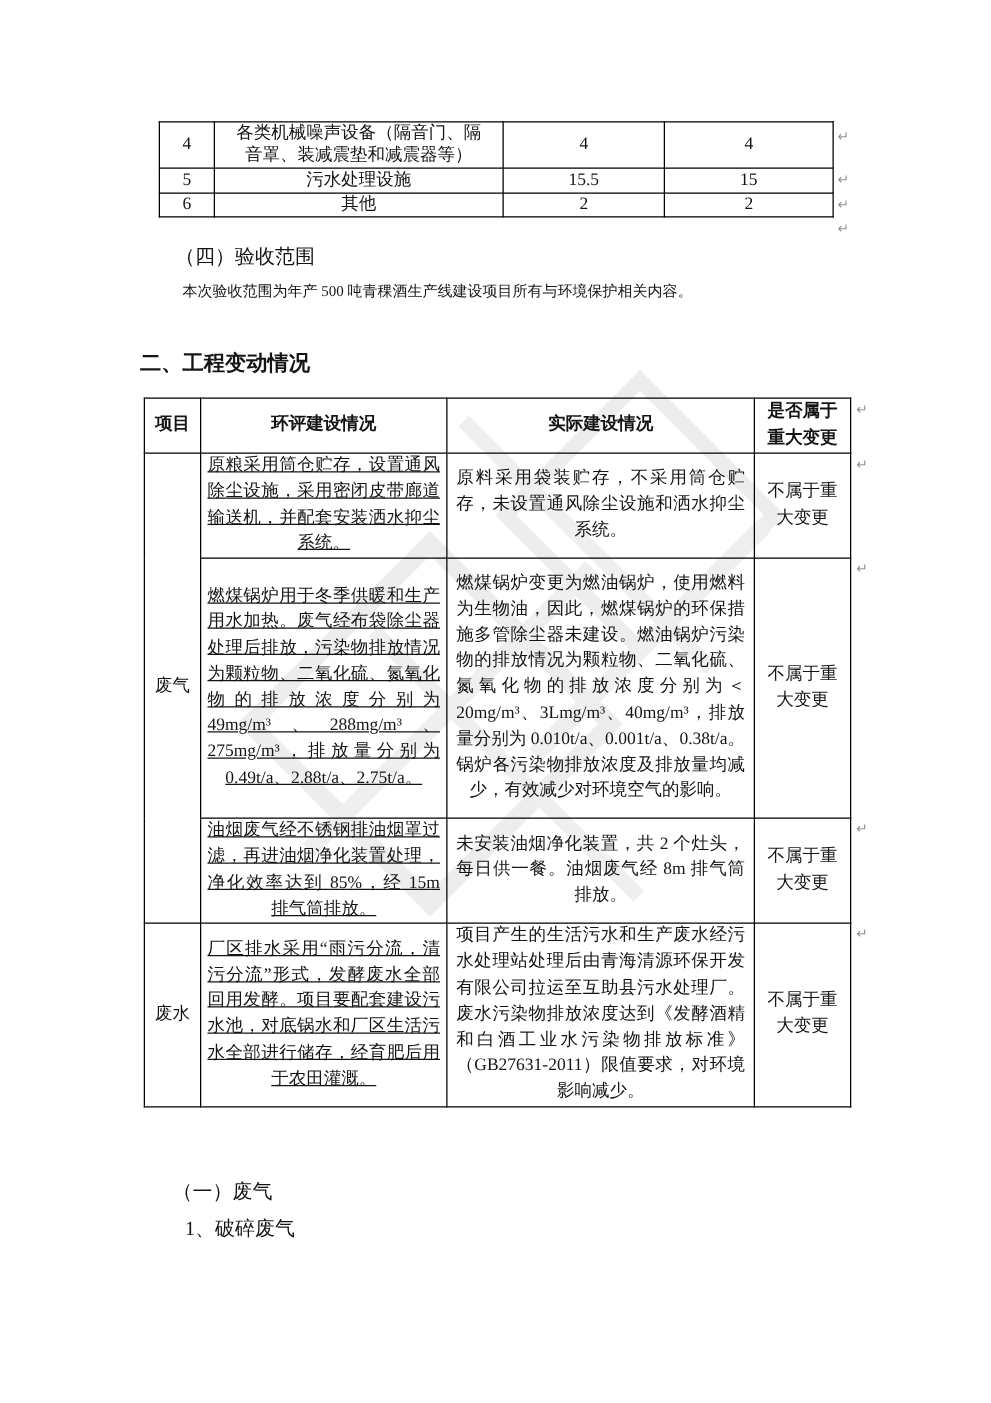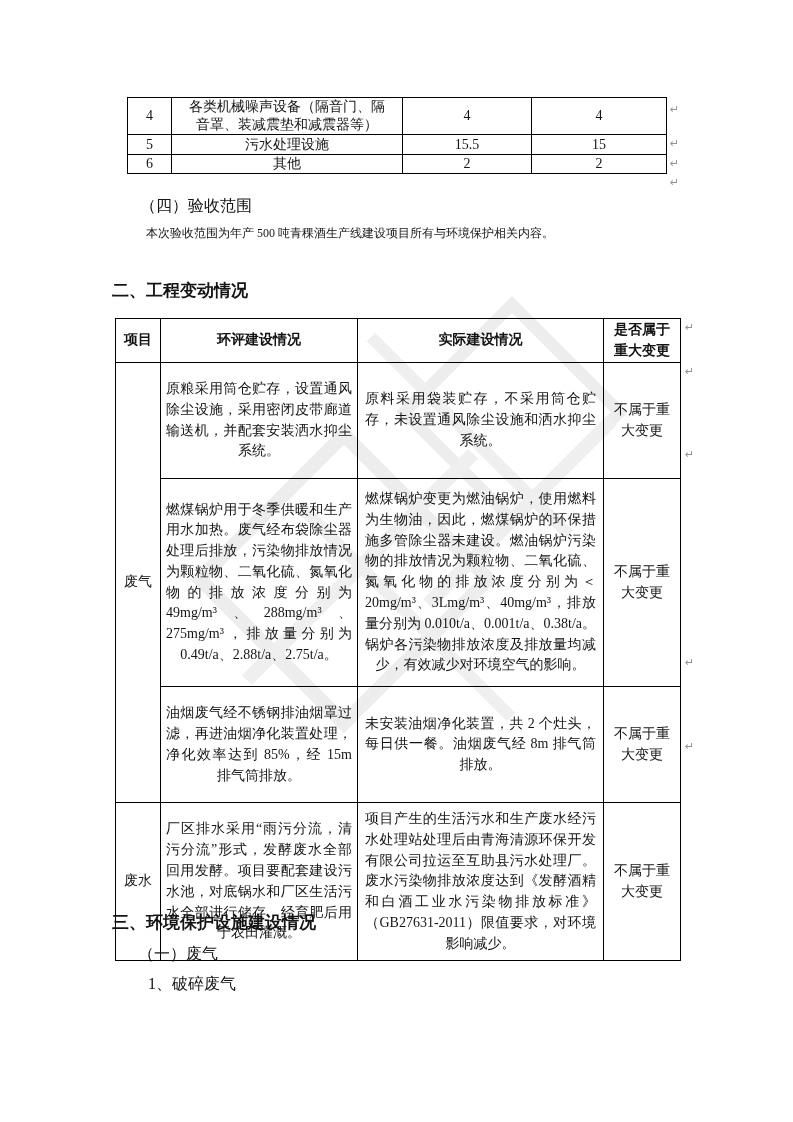--- a/index.html
+++ b/index.html
@@ -28,7 +28,7 @@
   table.change-table td.just{
     text-align:justify;text-align-last:center;padding:0 7px;
   }
-  table.change-table td.eia-col{padding:16px 5px;}
+  table.change-table td.eia-col{padding:0 5px;text-decoration:underline;}
   table.change-table td.major-col{padding:0 9px;text-align:center;}
   table.change-table th.major-h{padding:0 9px;}
   

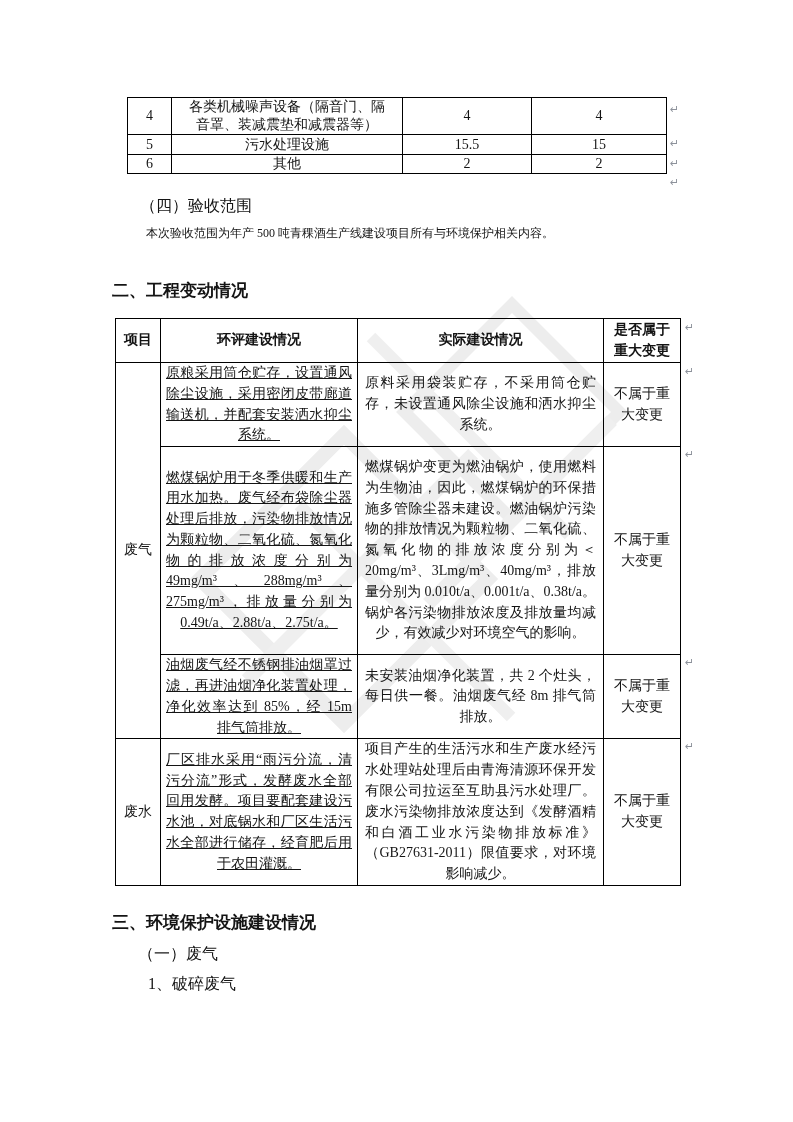--- a/index.html
+++ b/index.html
@@ -141,7 +141,6 @@
   <span class="pmark" style="left:685px;top:657px">↵</span>
   <span class="pmark" style="left:685px;top:741px">↵</span>
 
-  <div class="t h-bold" style="left:112px;top:913px">三、环境保护设施建设情况</div>
   <div class="t" style="left:138px;top:944px">（一）废气</div>
   <div class="t" style="left:148px;top:974px">1、破碎废气</div>
 

